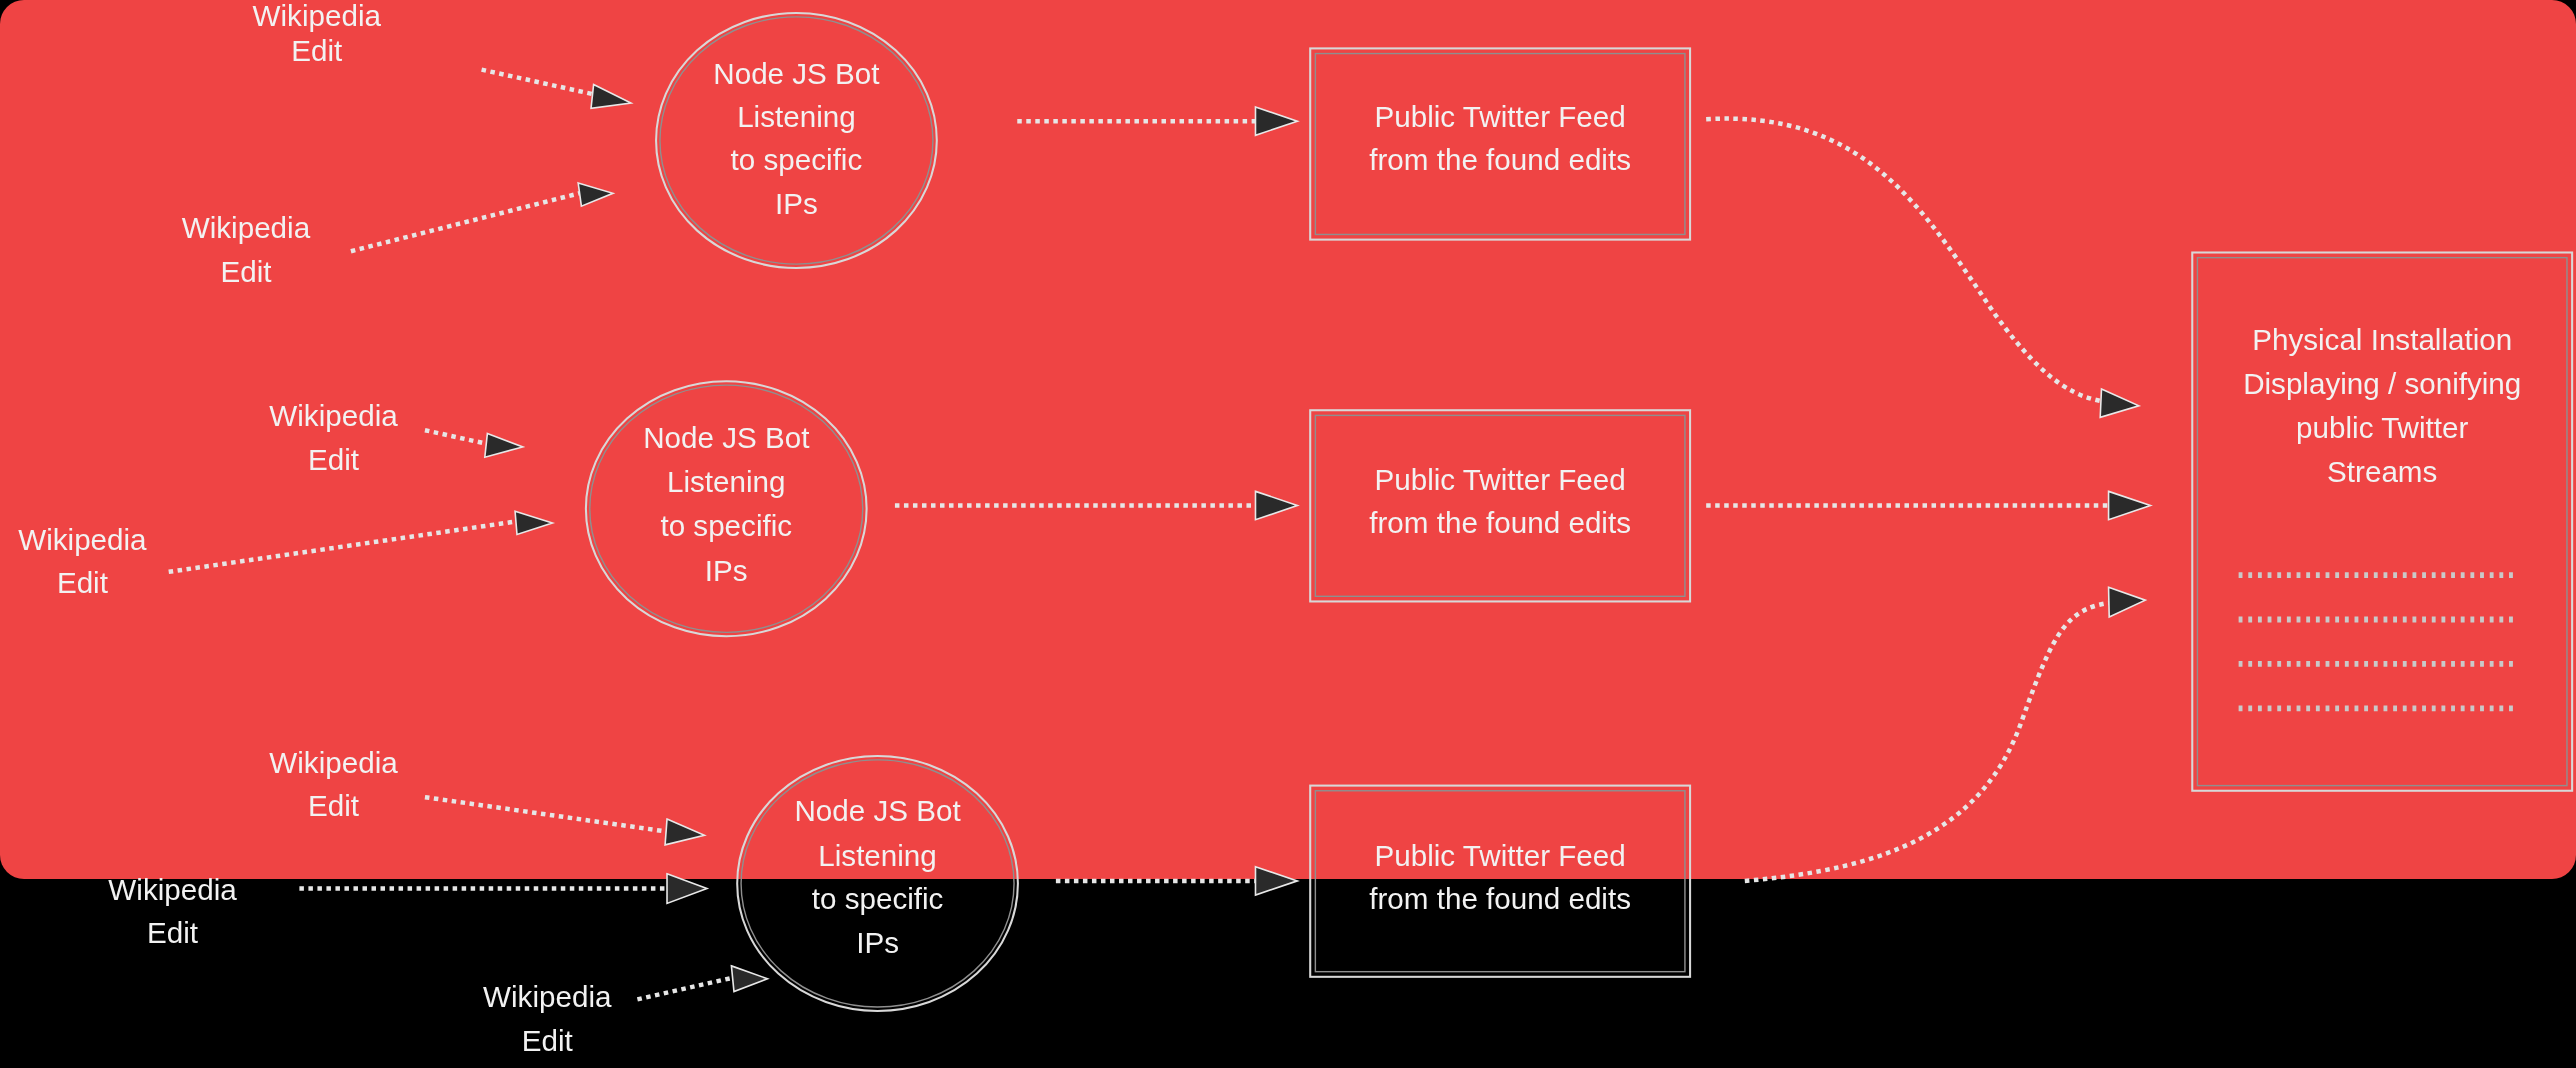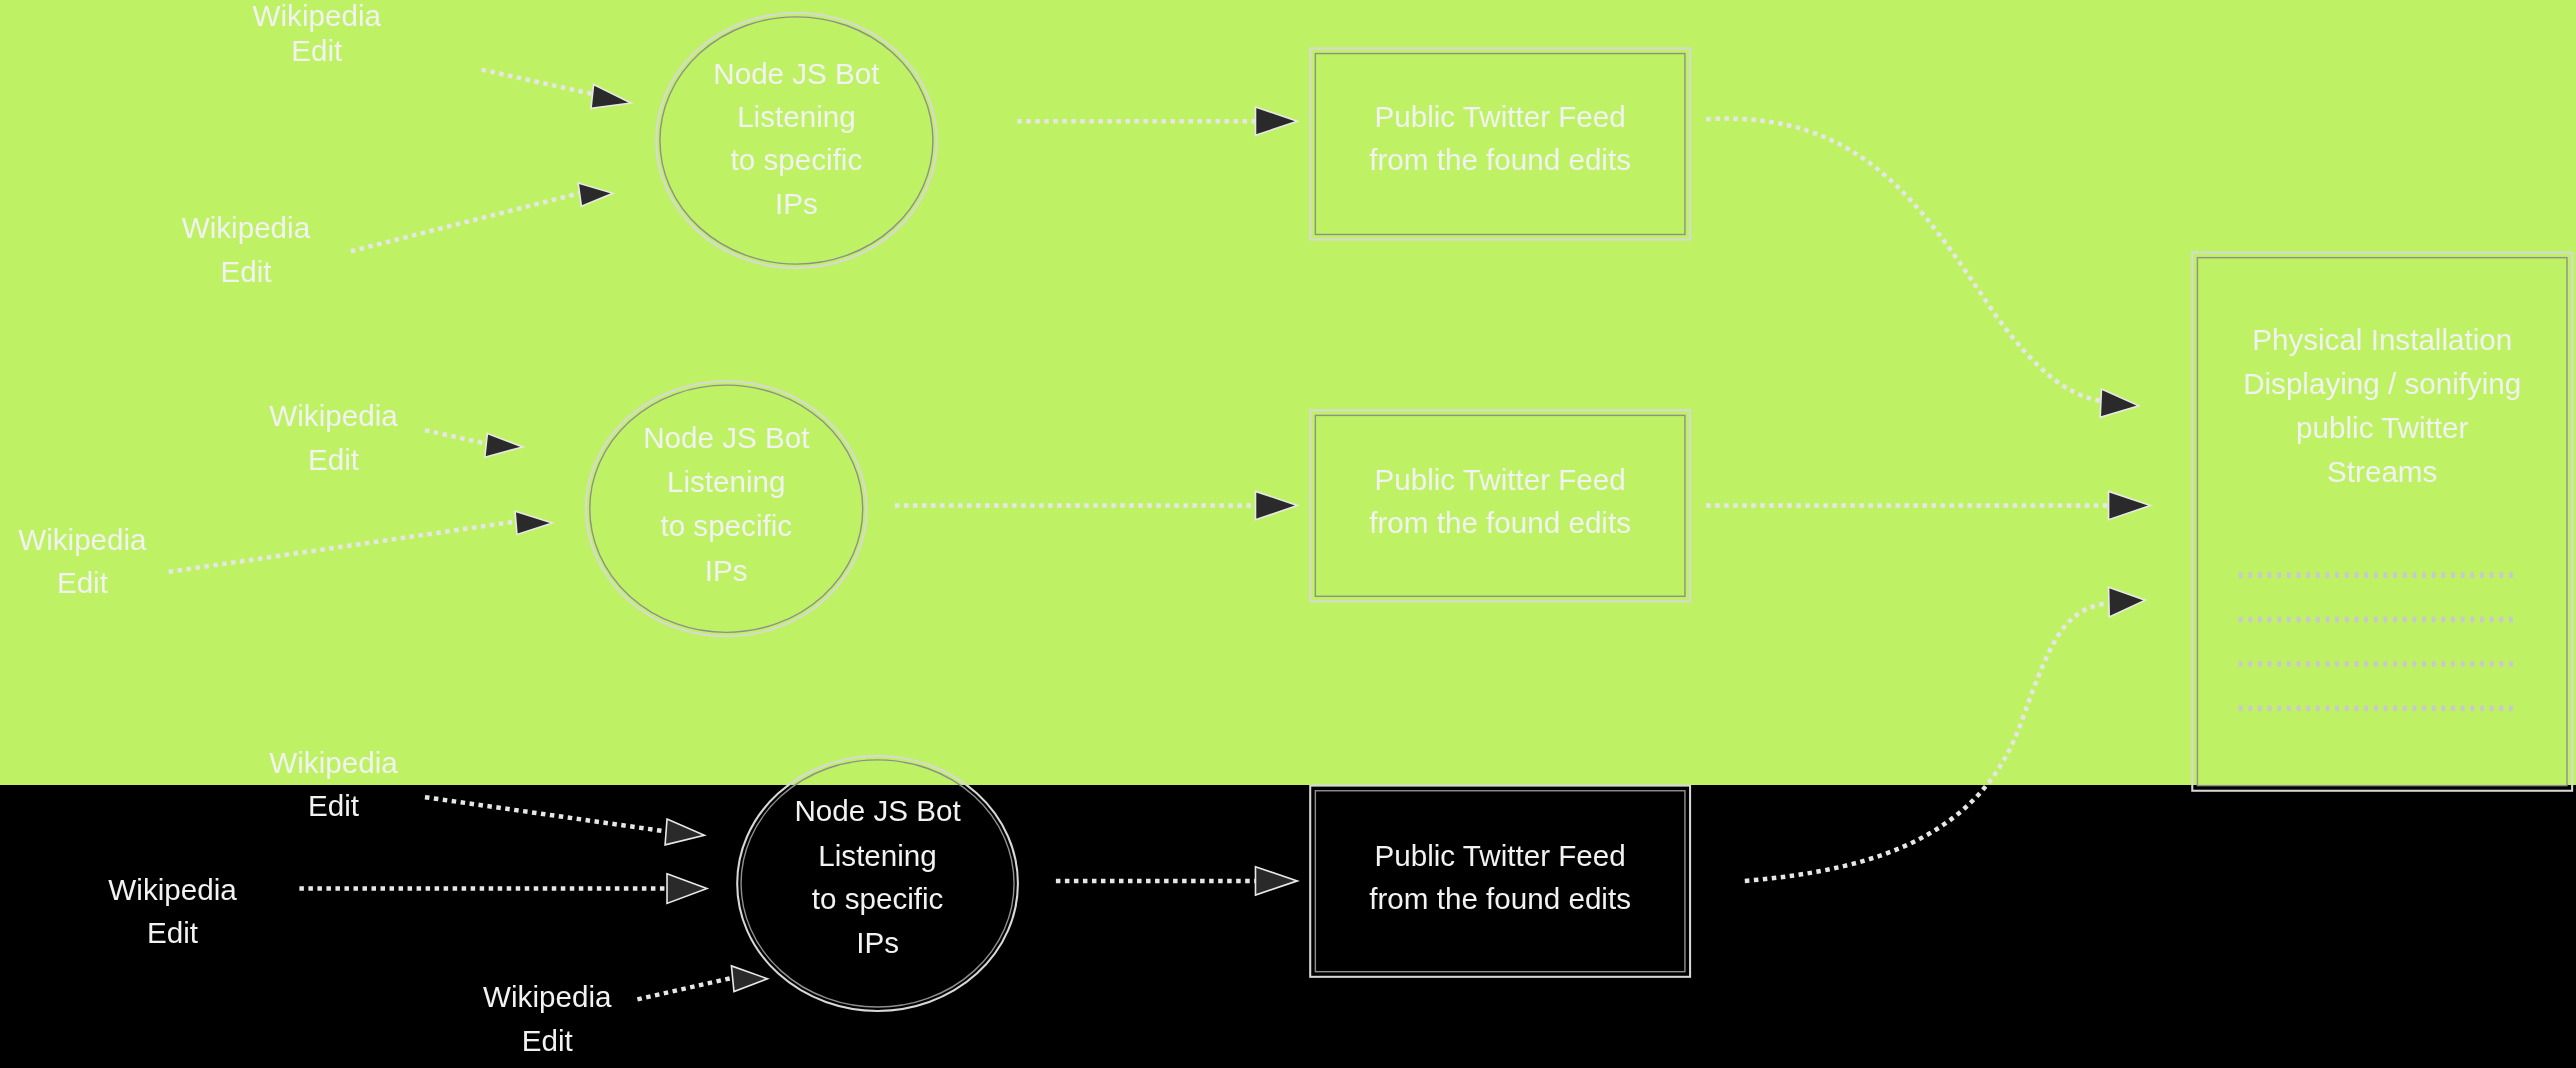--- a/index.html
+++ b/index.html
@@ -16,8 +16,9 @@
   #canvas {
     position: relative;
     width: 2576px;
-    height: 785px;
-    background: #bef264;
+    height: 879px;
+    background: #ef4444;
+    border-radius: 24px;
   }
   #diagram-svg {
     position: absolute;

